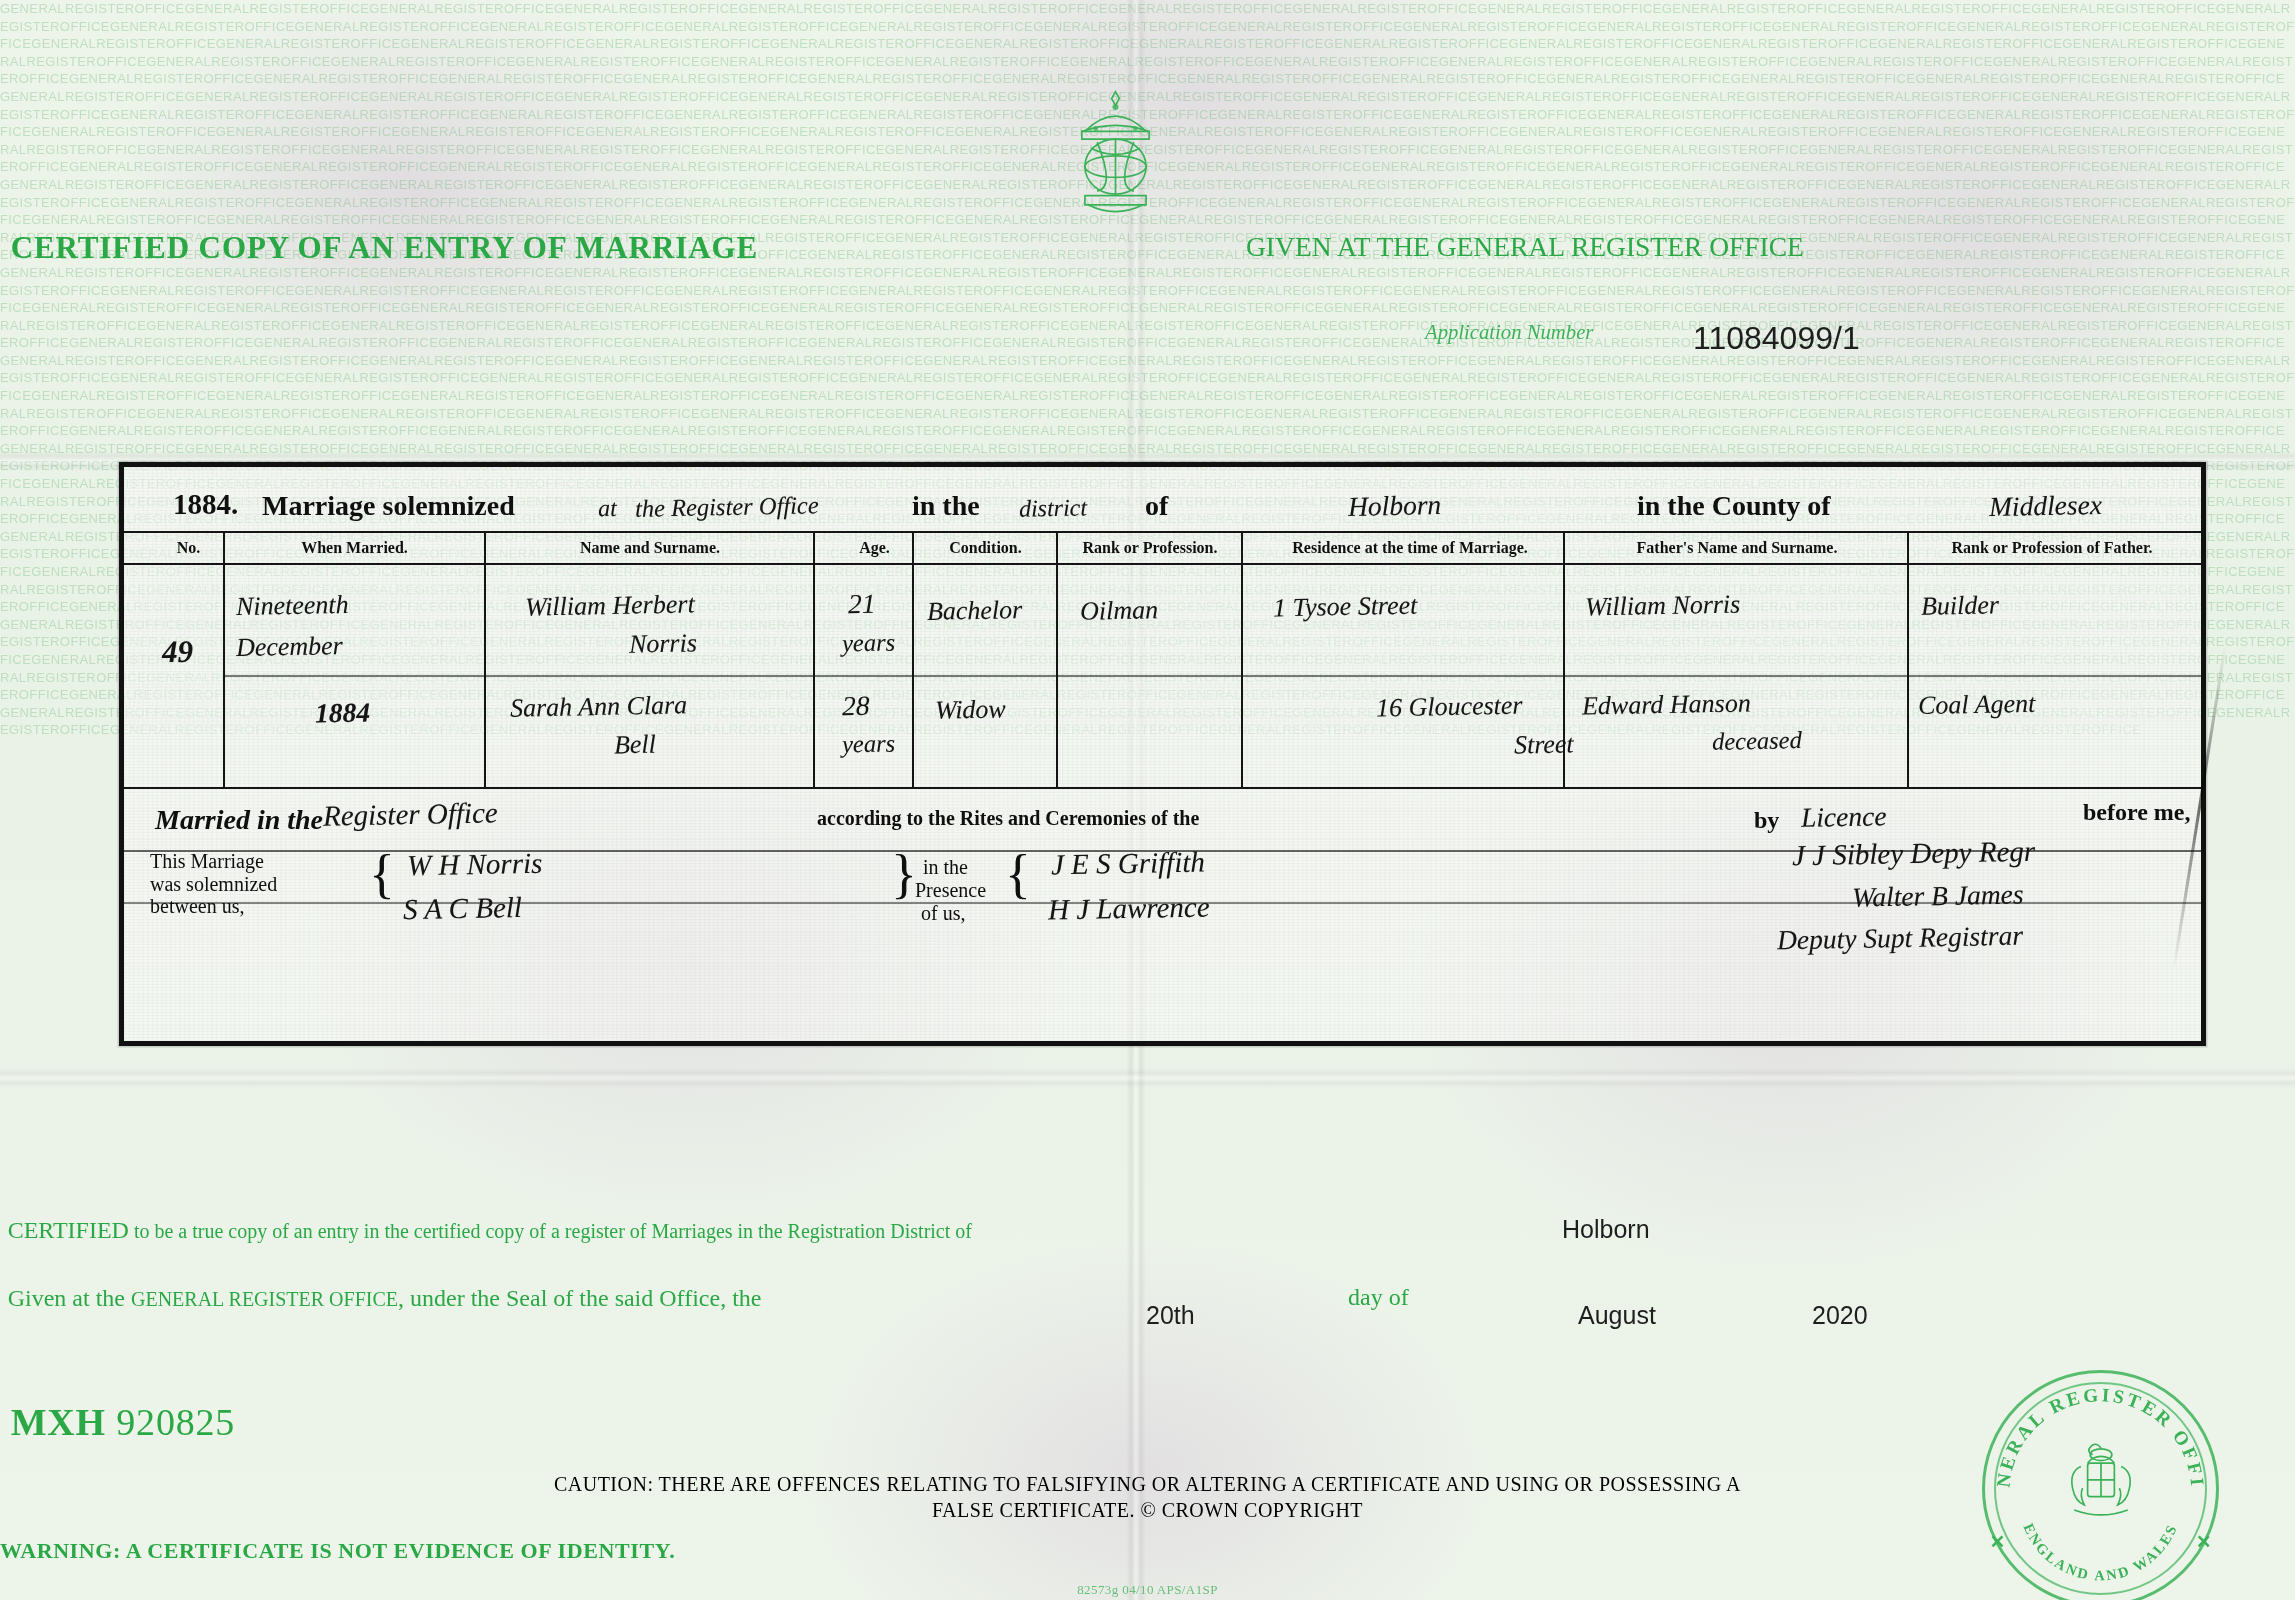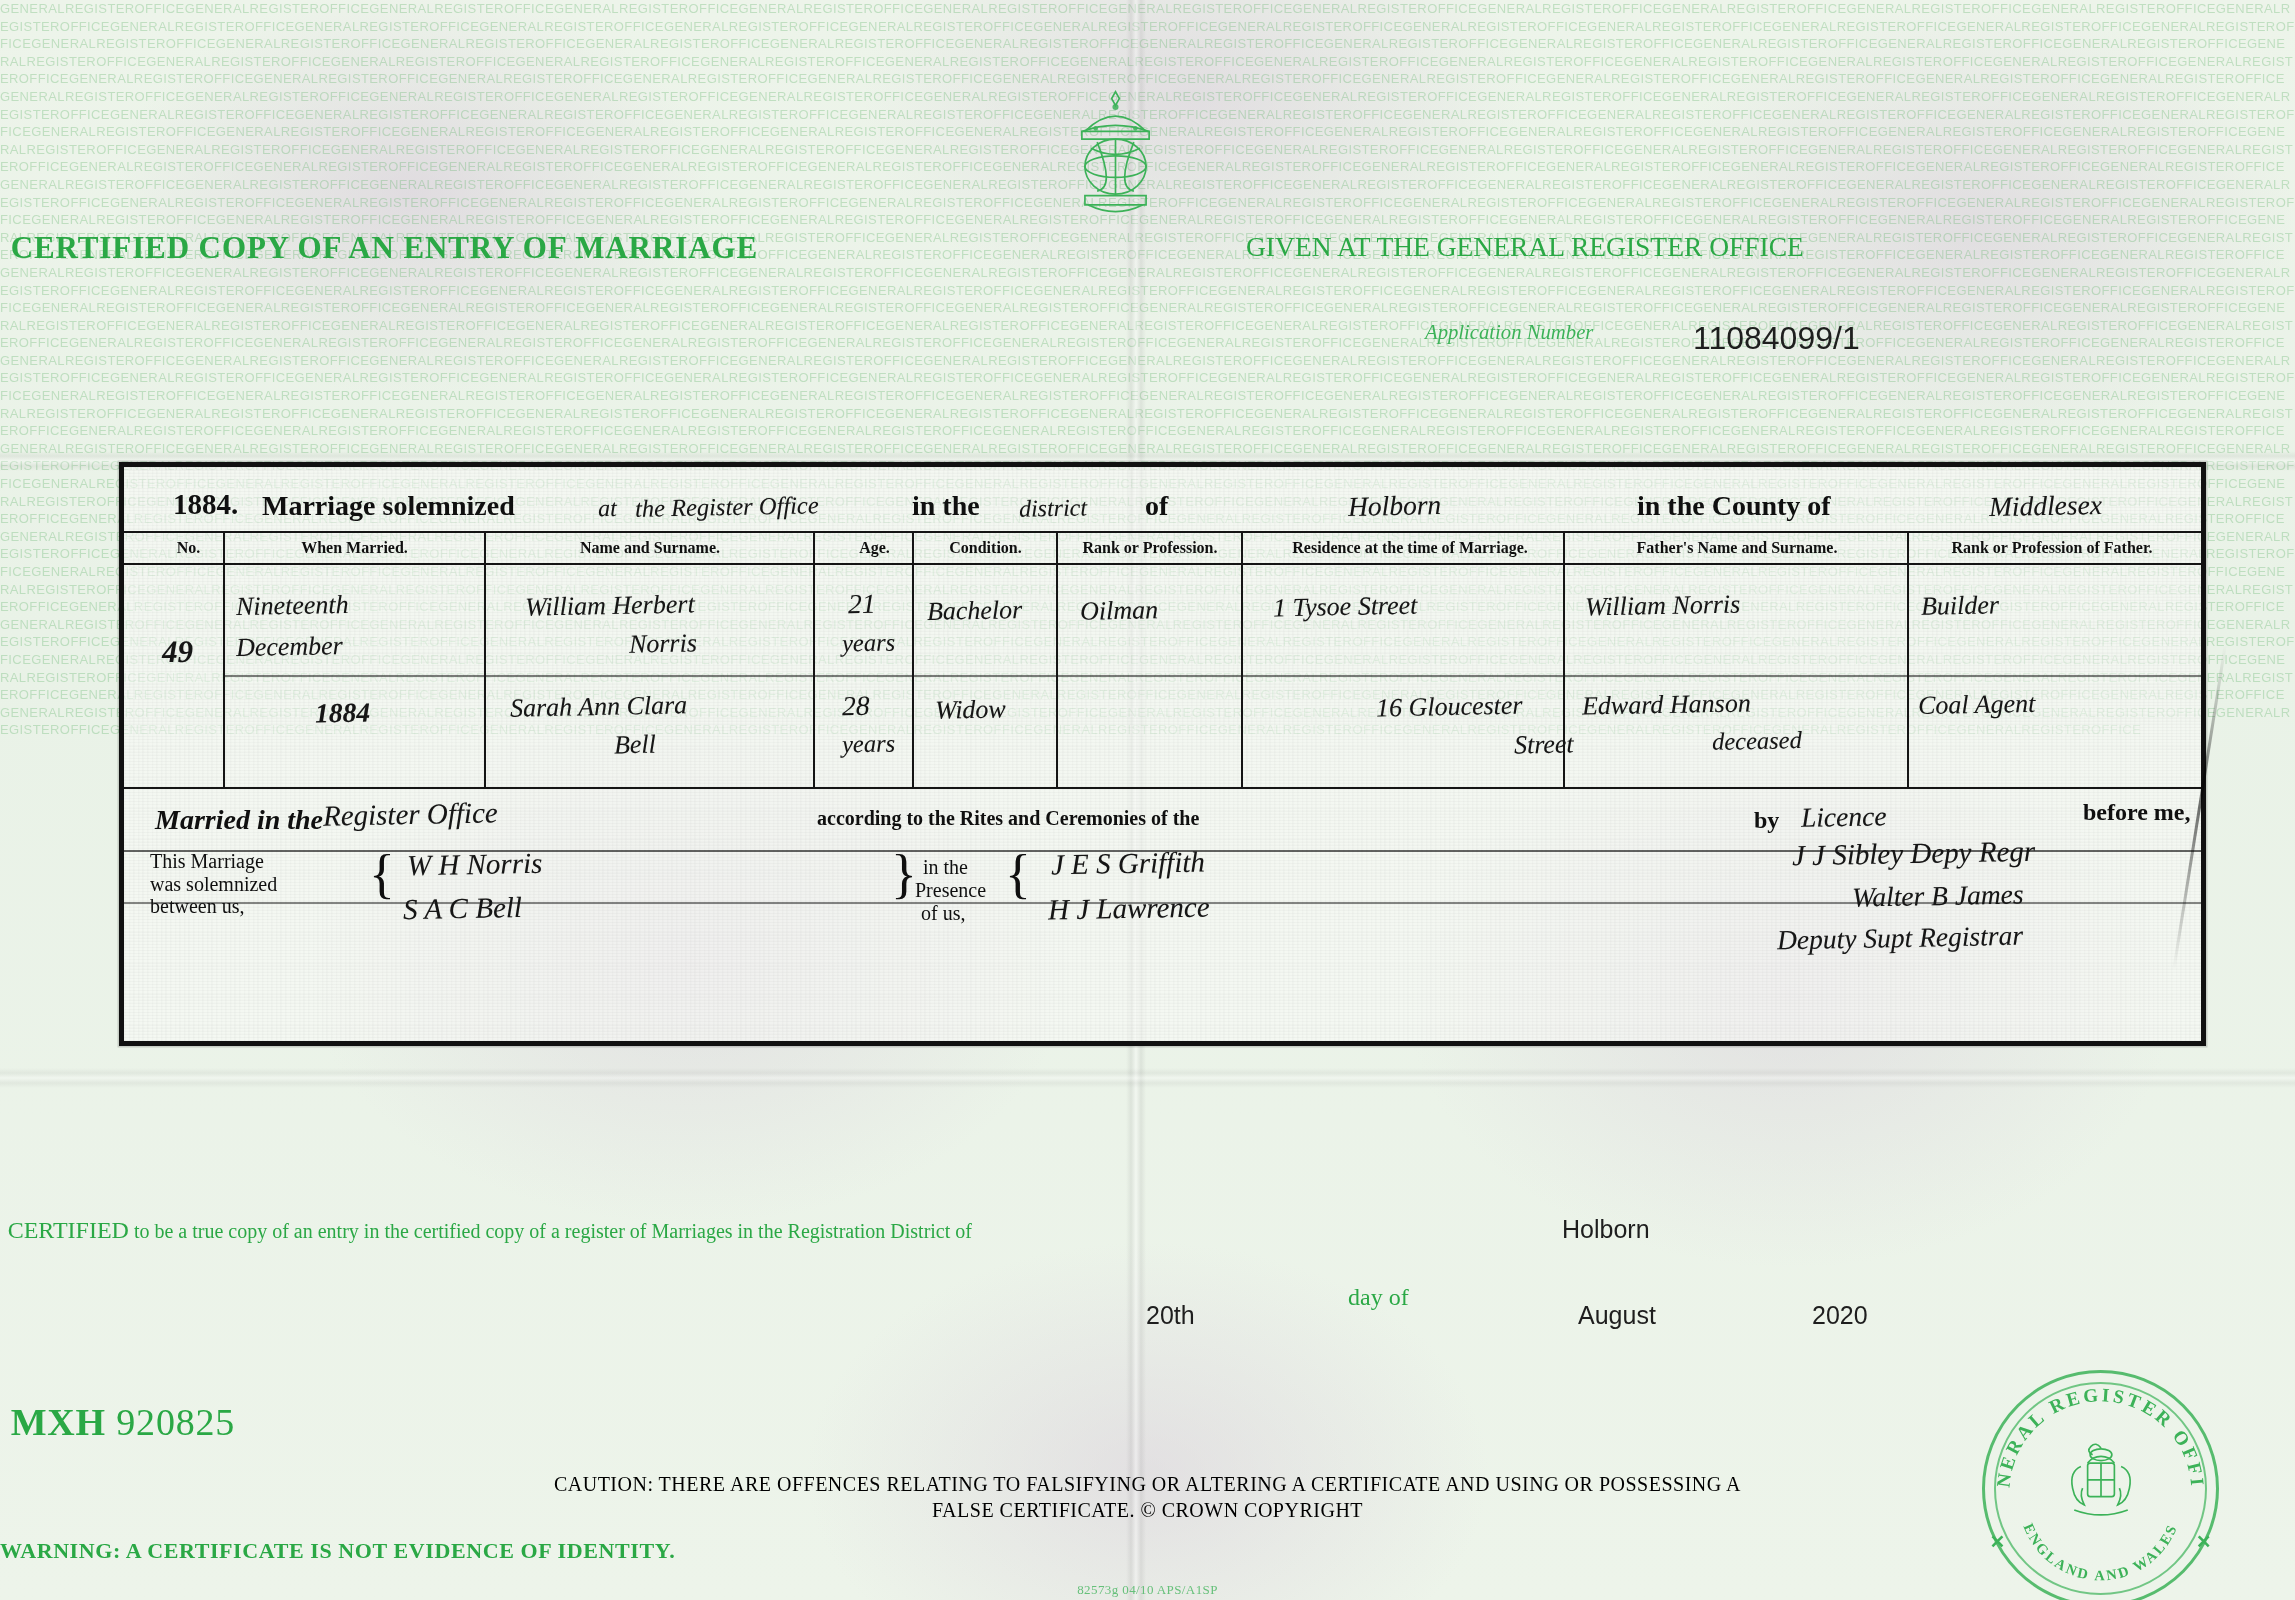--- a/index.html
+++ b/index.html
@@ -476,6 +476,7 @@
   <div class="cert-line1"><span>CERTIFIED</span><span class="sc"> to be a true copy of an entry in the certified copy of a register of Marriages in the Registration District of</span></div>
   <div class="district-value">Holborn</div>
 
+  <div class="cert-line2"><span>Given at the </span><span class="sc">GENERAL REGISTER OFFICE</span><span>, under the Seal of the said Office, the</span></div>
   <div class="day-value">20th</div>
   <div class="dayof-label">day of</div>
   <div class="month-value">August</div>

